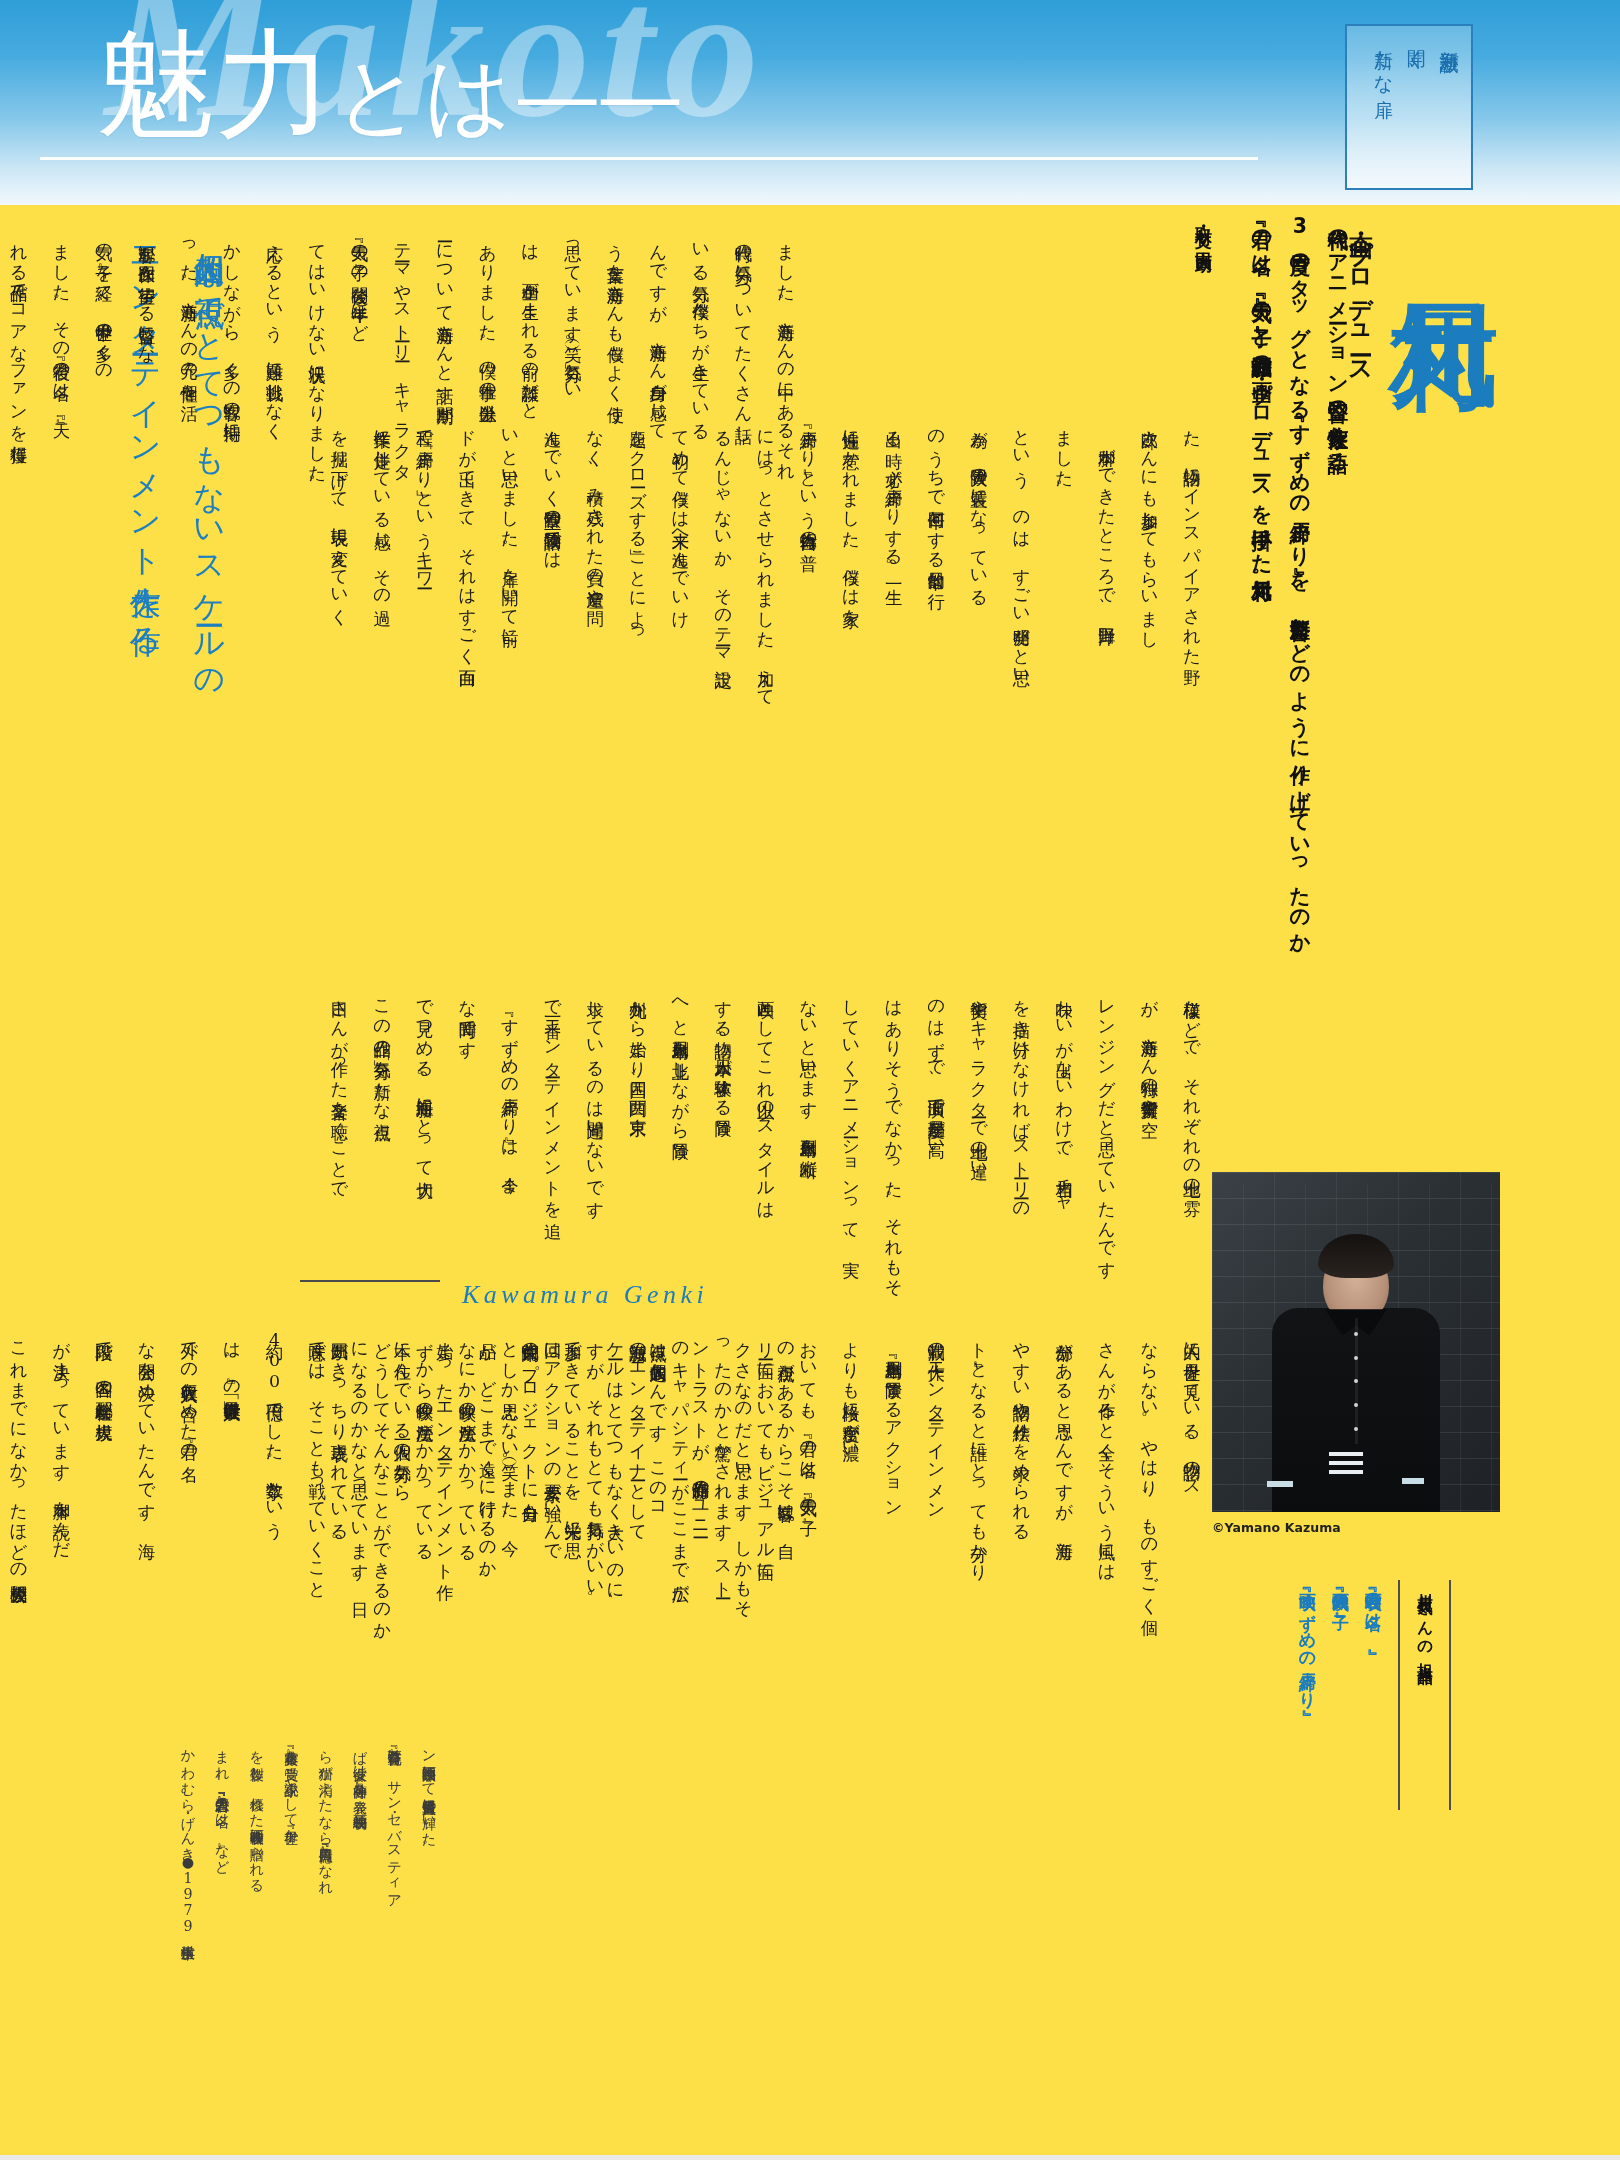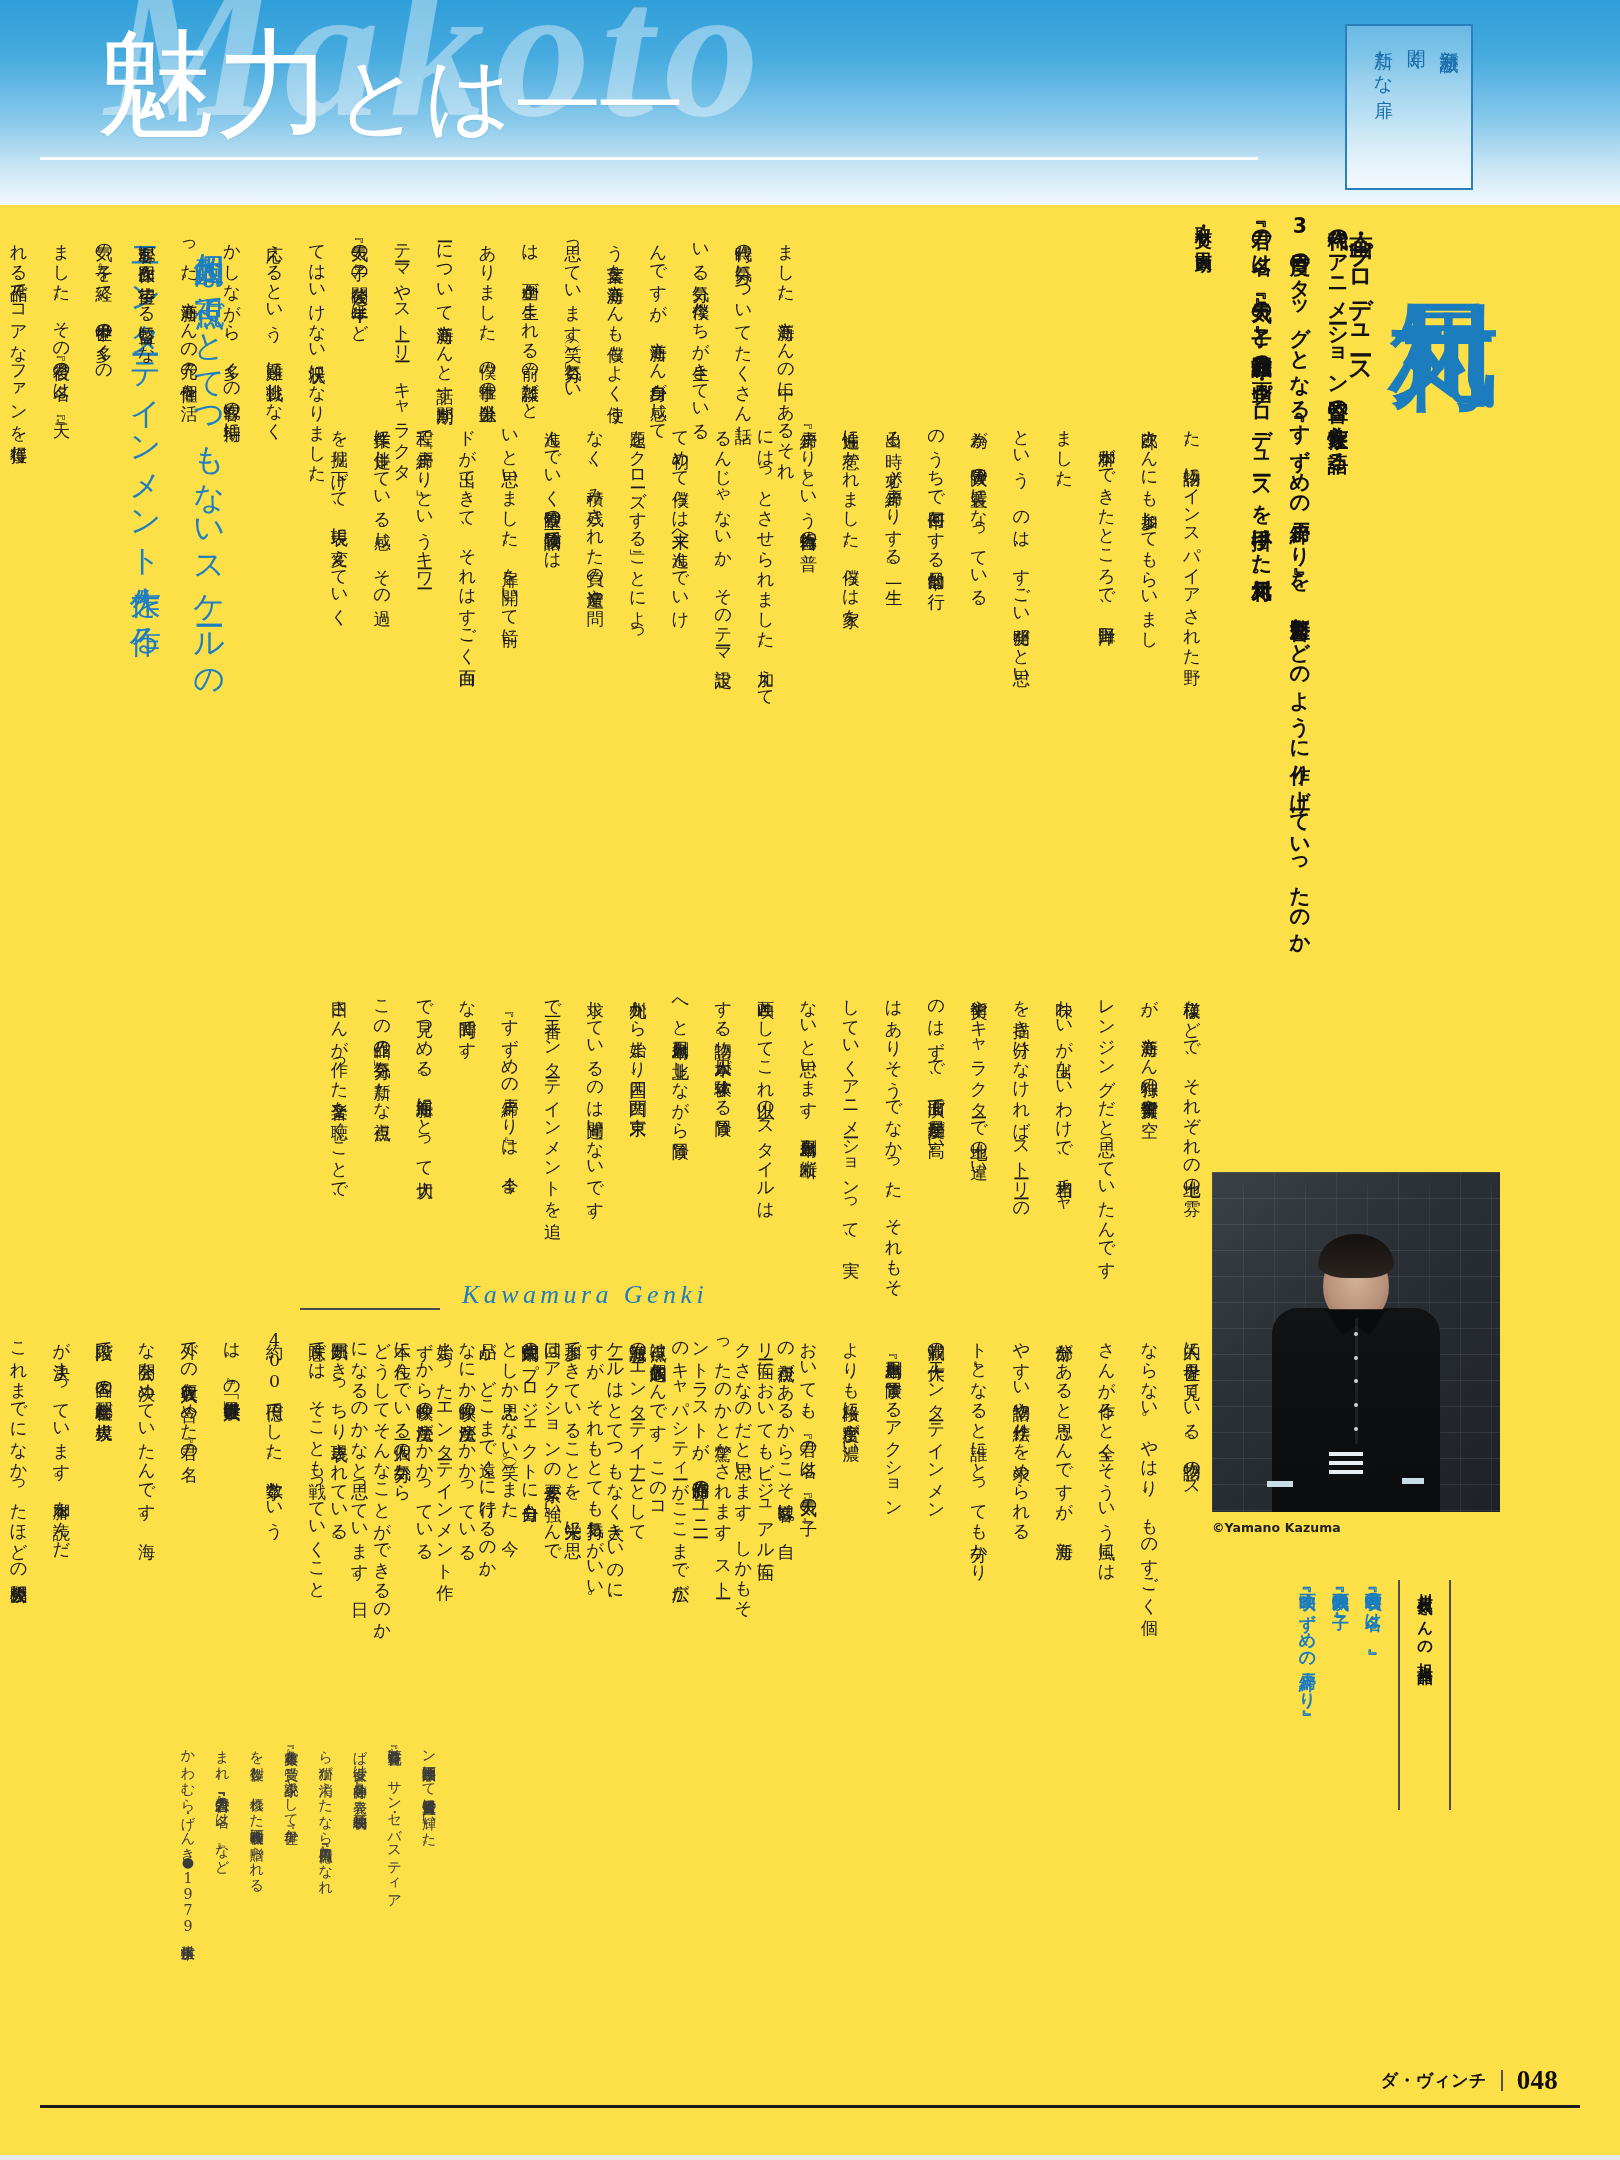--- a/index.html
+++ b/index.html
@@ -134,7 +134,7 @@
   #body-lower-l .col{height:700px;}
 
   
-  .sig{position:absolute;left:300px;top:1280px;display:flex;align-items:flex-end;}
+  .sig{position:absolute;left:300px;top:1280px;display:flex;align-items:flex-start;}
   .sig-rule{width:140px;height:2px;background:#4a4a4a;margin-right:22px;}
   .sig-name{
     font-style:italic;font-size:26px;letter-spacing:.17em;

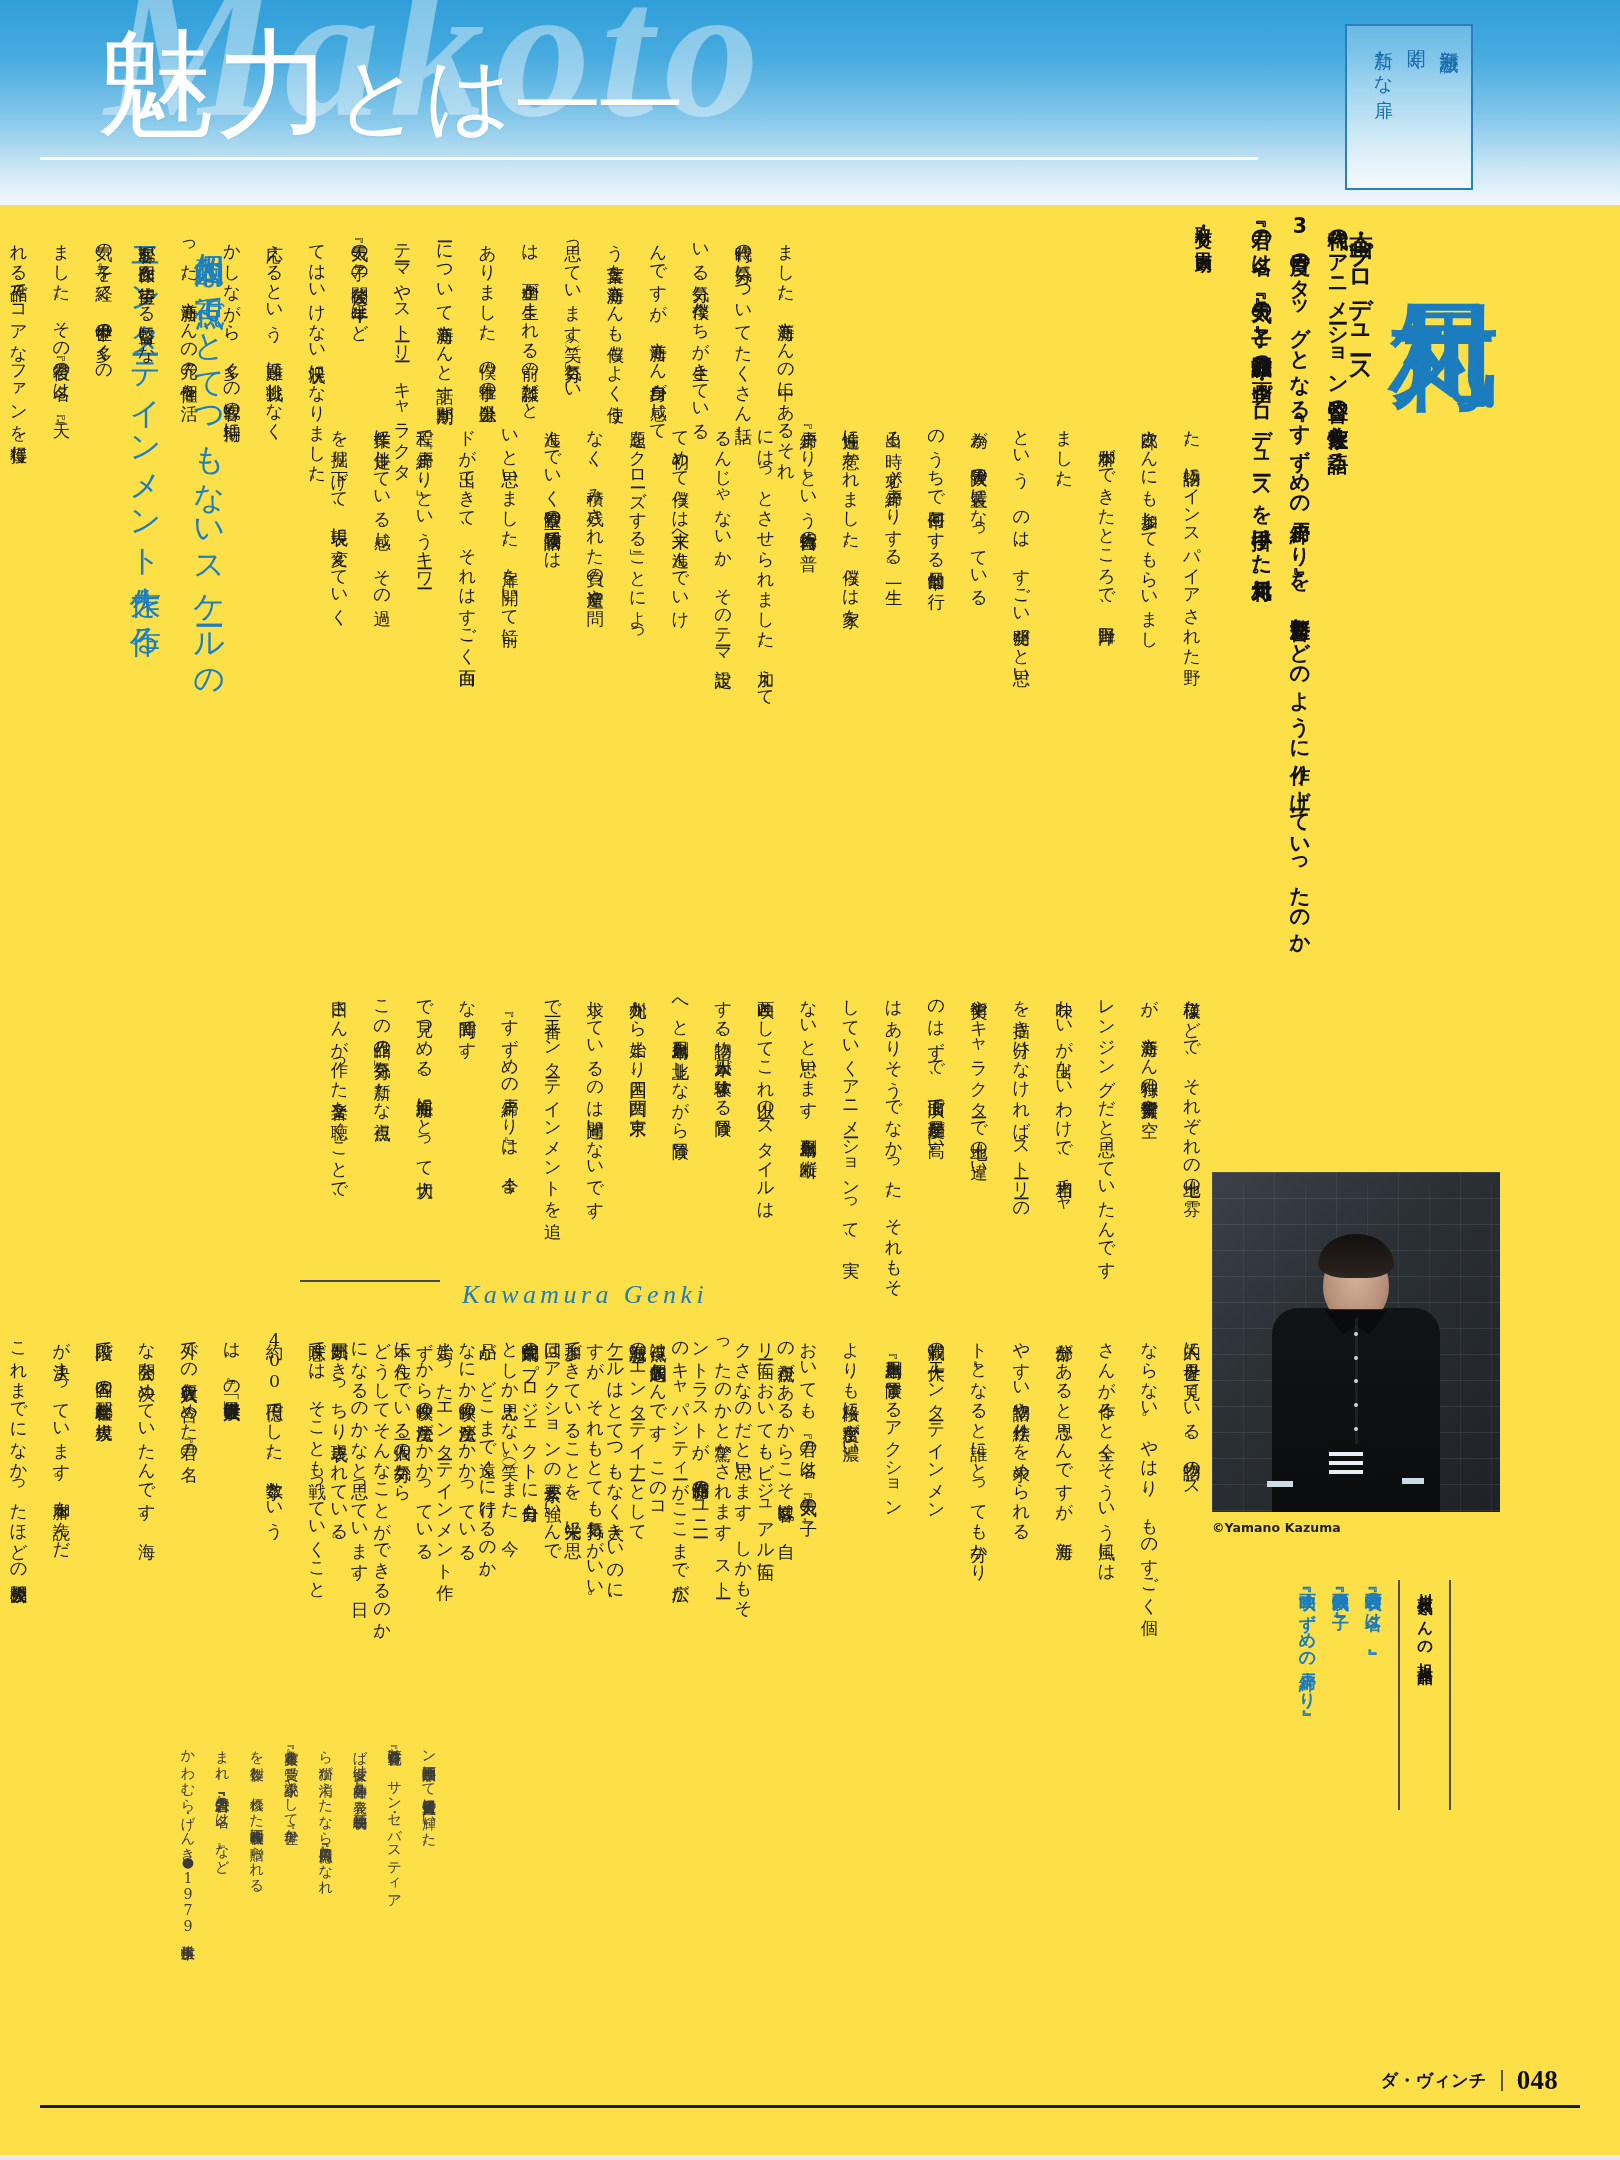--- a/index.html
+++ b/index.html
@@ -428,14 +428,6 @@
       <div class="col">ン国際映画祭にて最優秀監督賞に輝いた。</div>
     </div>
 
-  <div class="footer">
-    <div class="footer-meta">
-      <span class="f-mag">ダ・ヴィンチ</span>
-      <span class="f-bar"></span>
-      <span class="f-num">048</span>
-    </div>
-    <div class="footer-rule"></div>
-  </div>
   <div class="edge"></div>
 
 </div>

